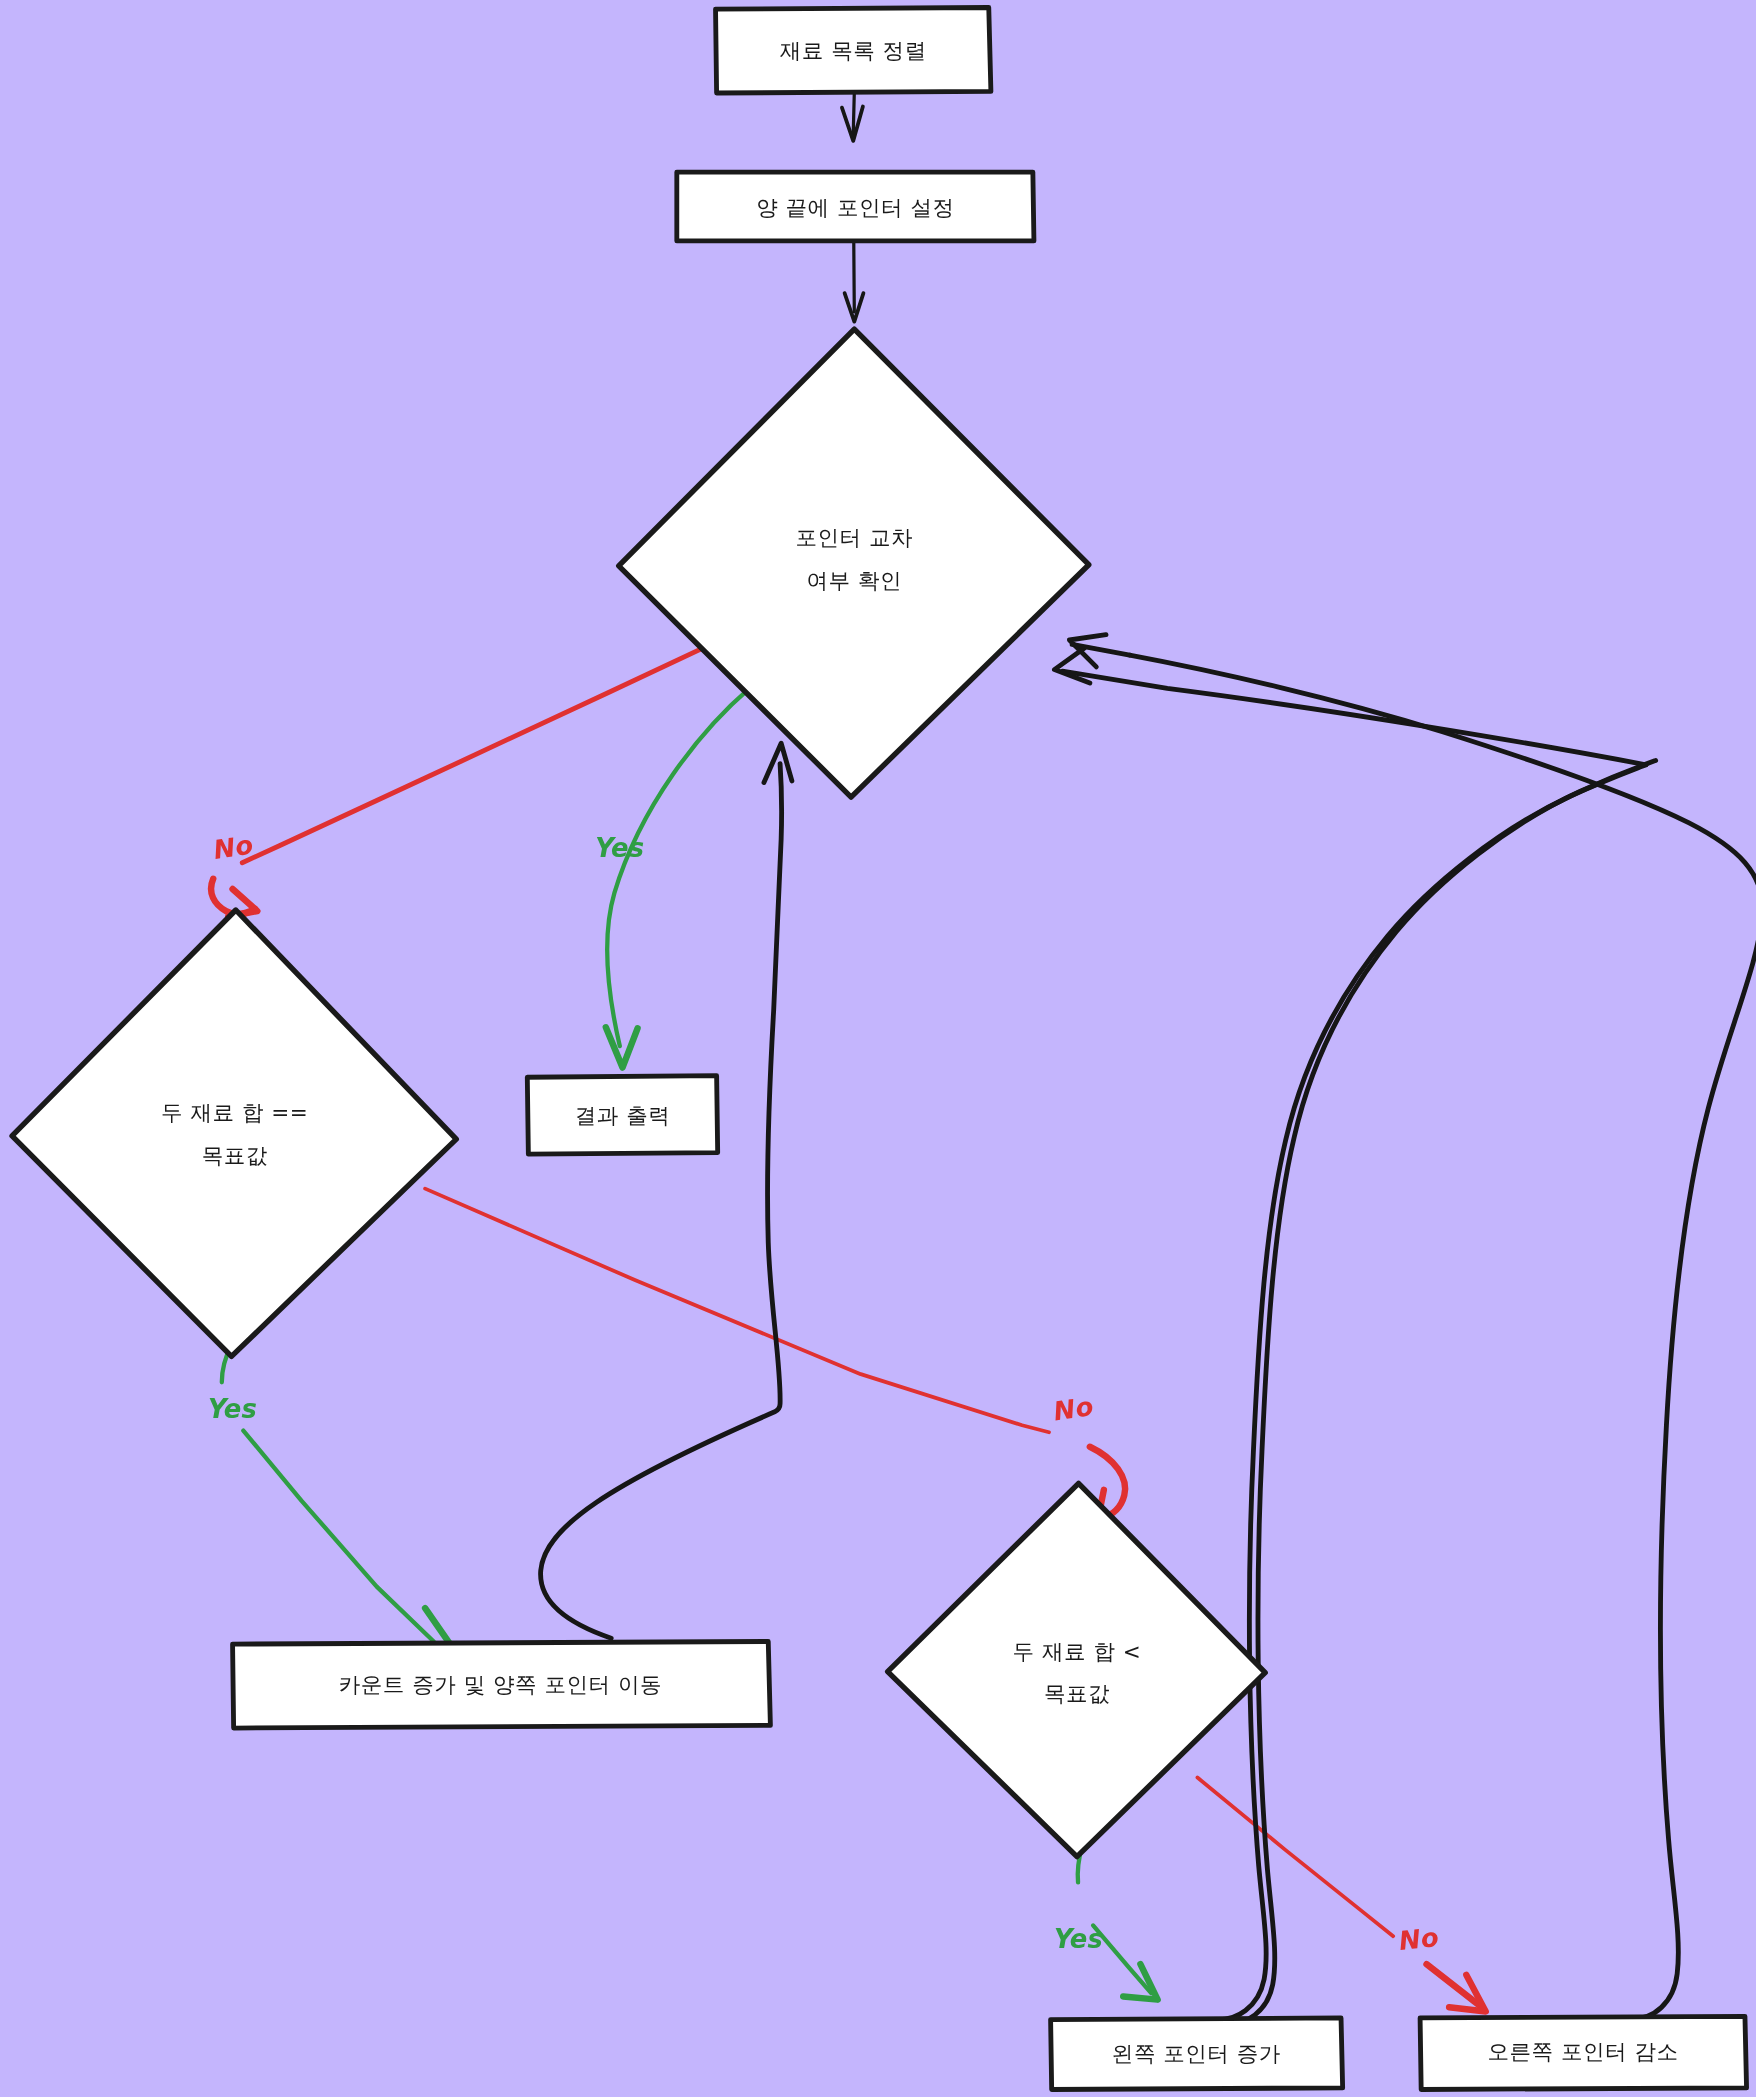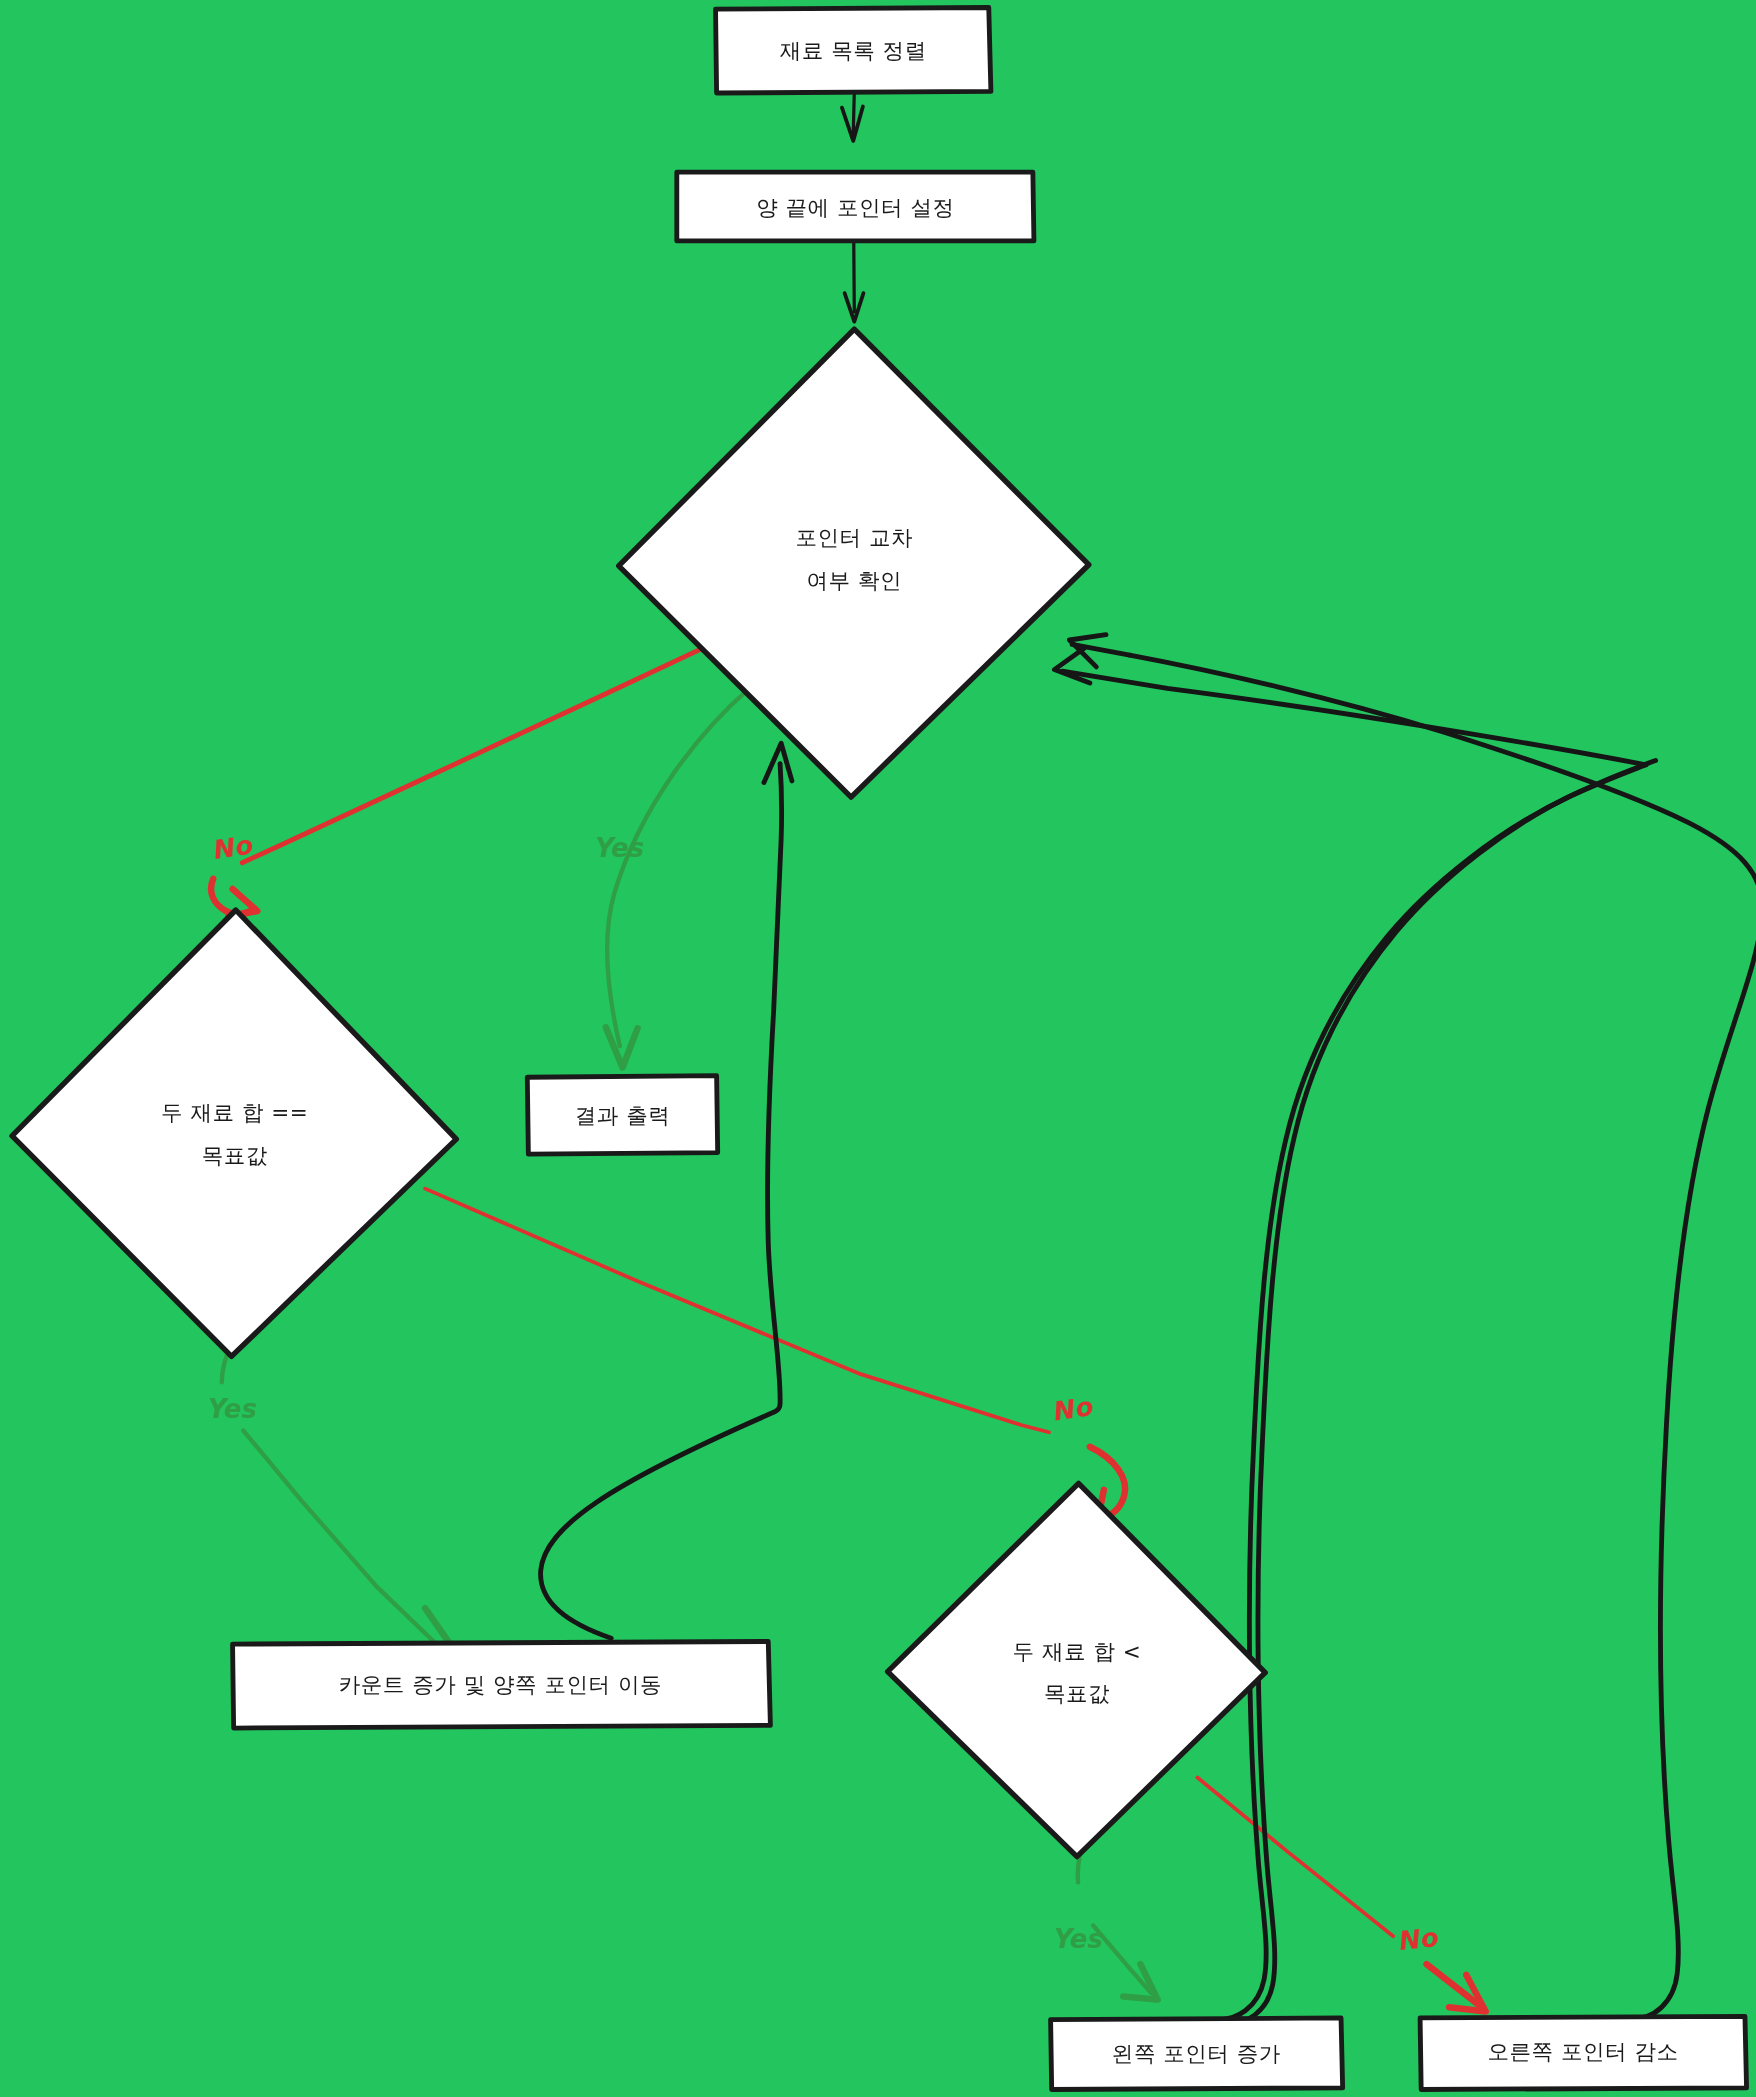--- a/index.html
+++ b/index.html
@@ -11,7 +11,7 @@
     position: relative;
     width: 1757px;
     height: 2097px;
-    background: #22c55e;
+    background: #c4b5fd;
     overflow: hidden;
     font-family: "DejaVu Sans", sans-serif;
   }

